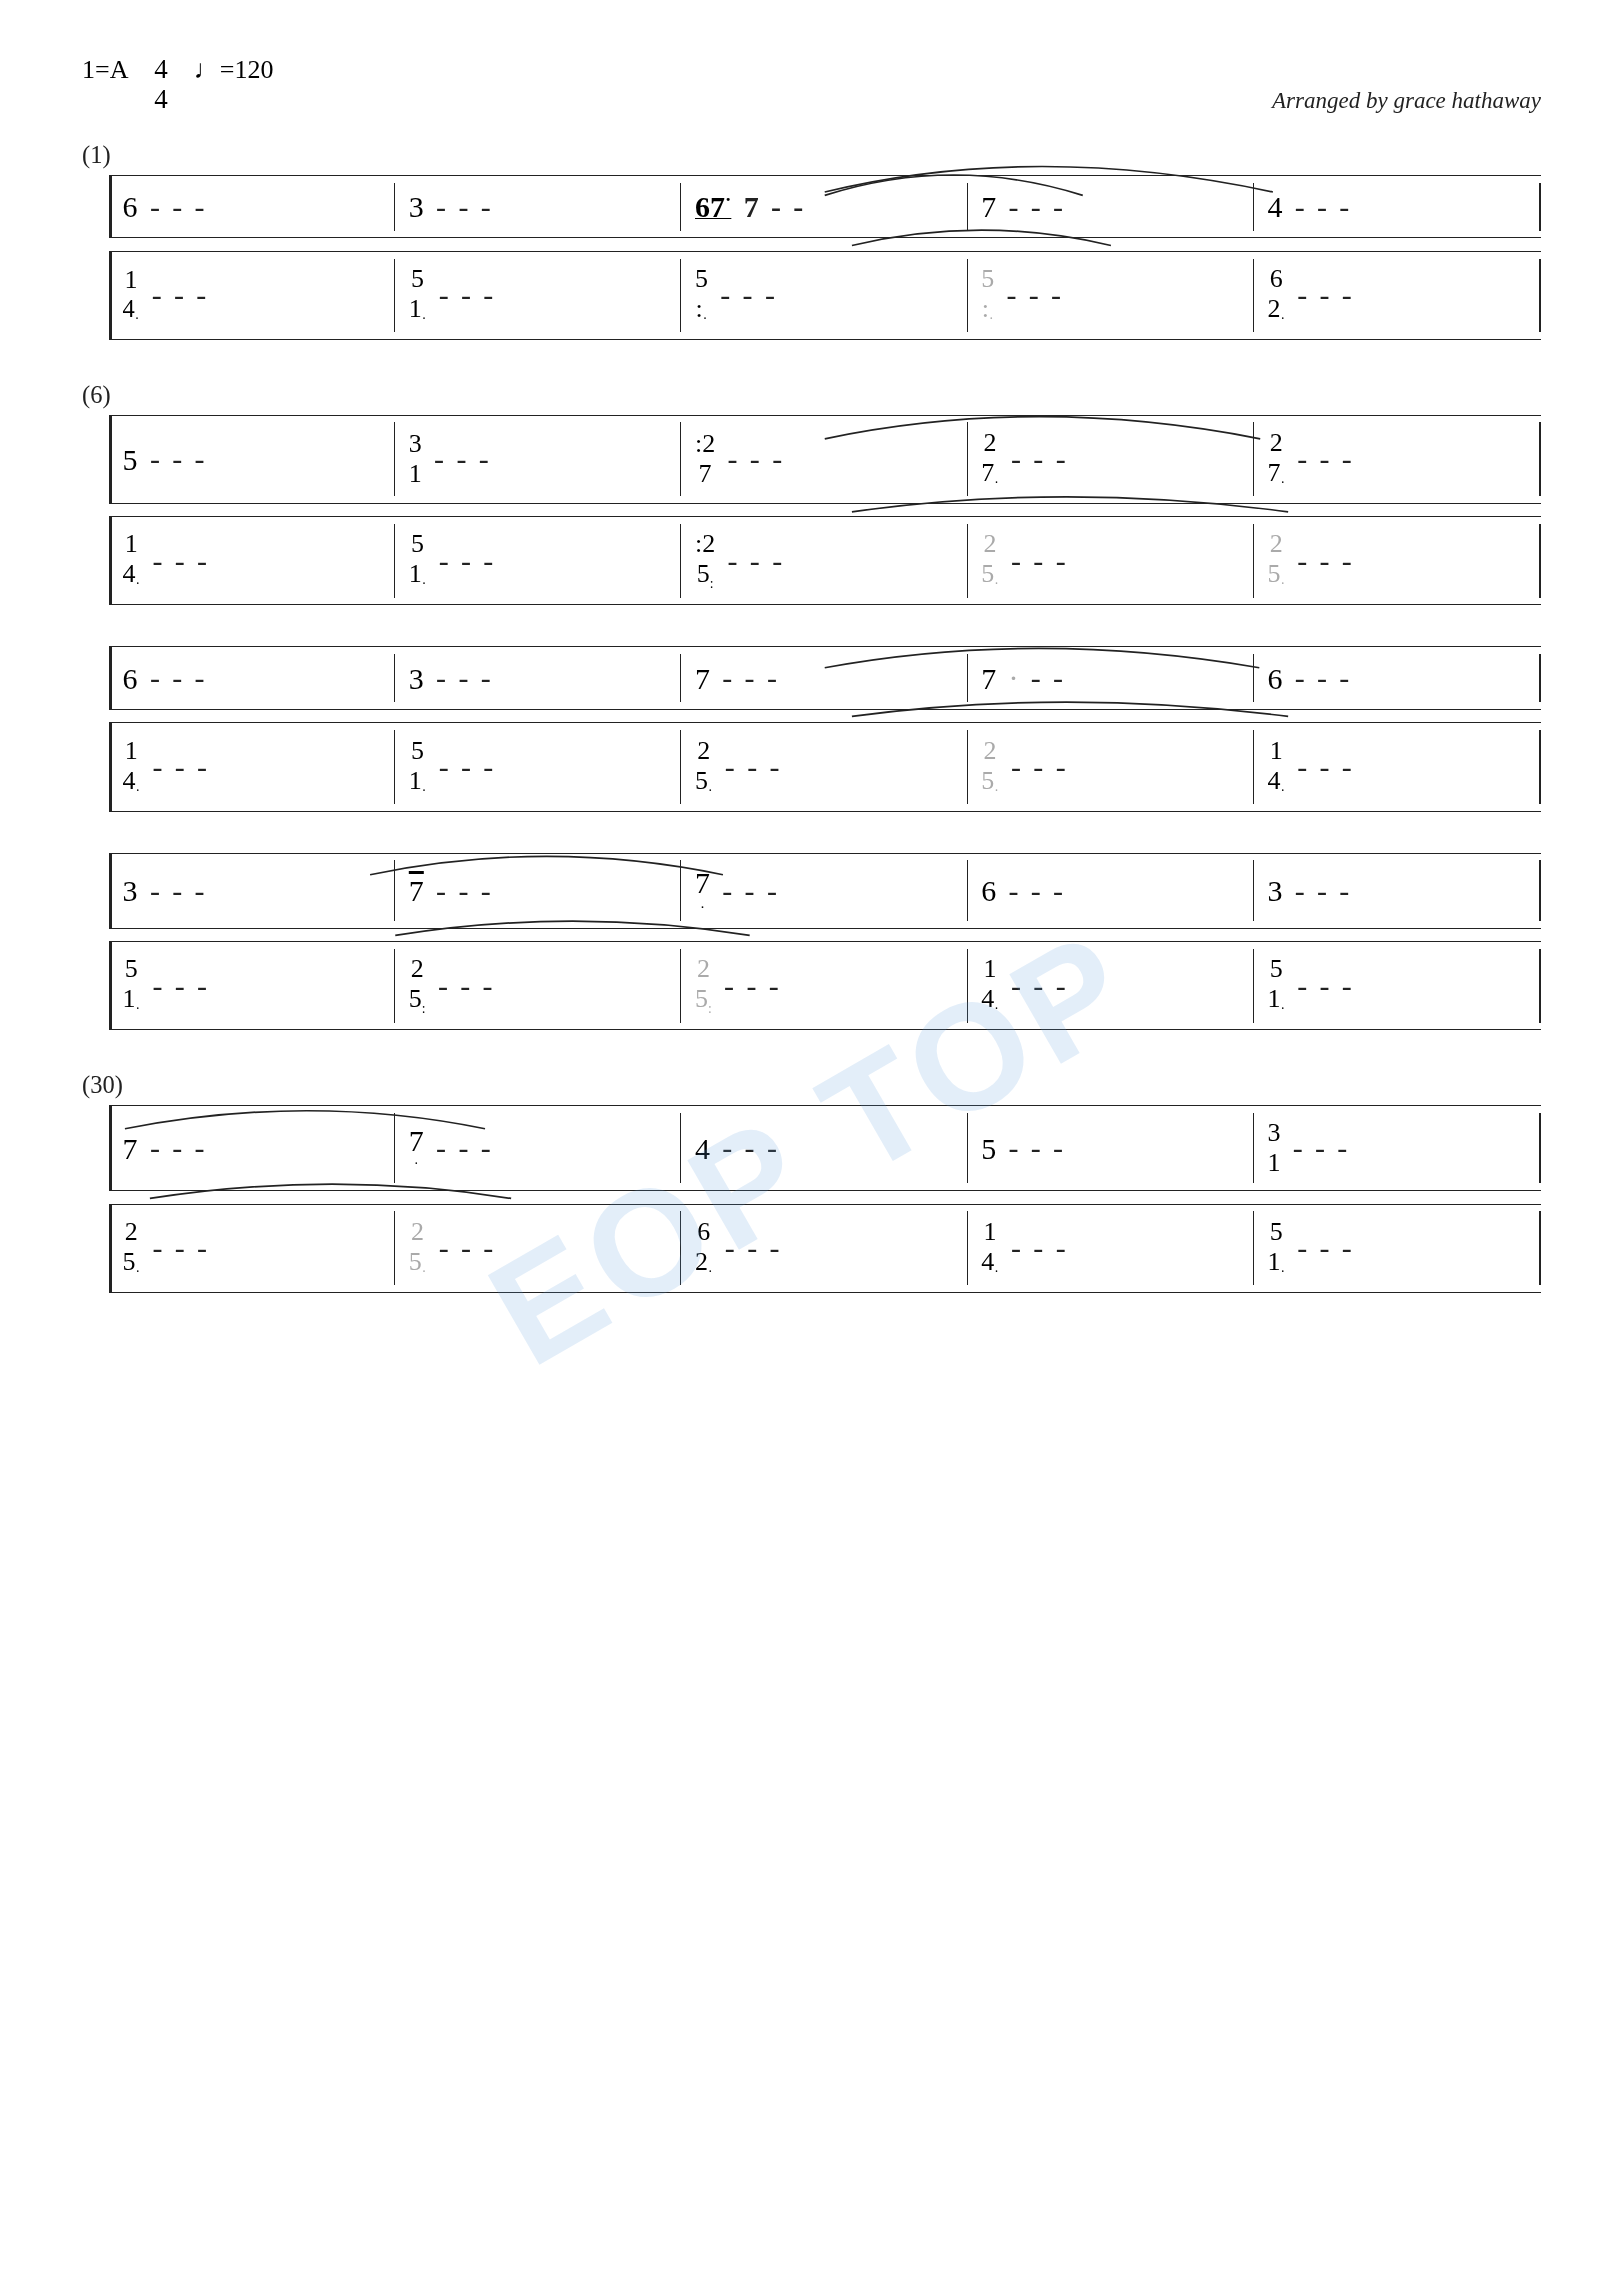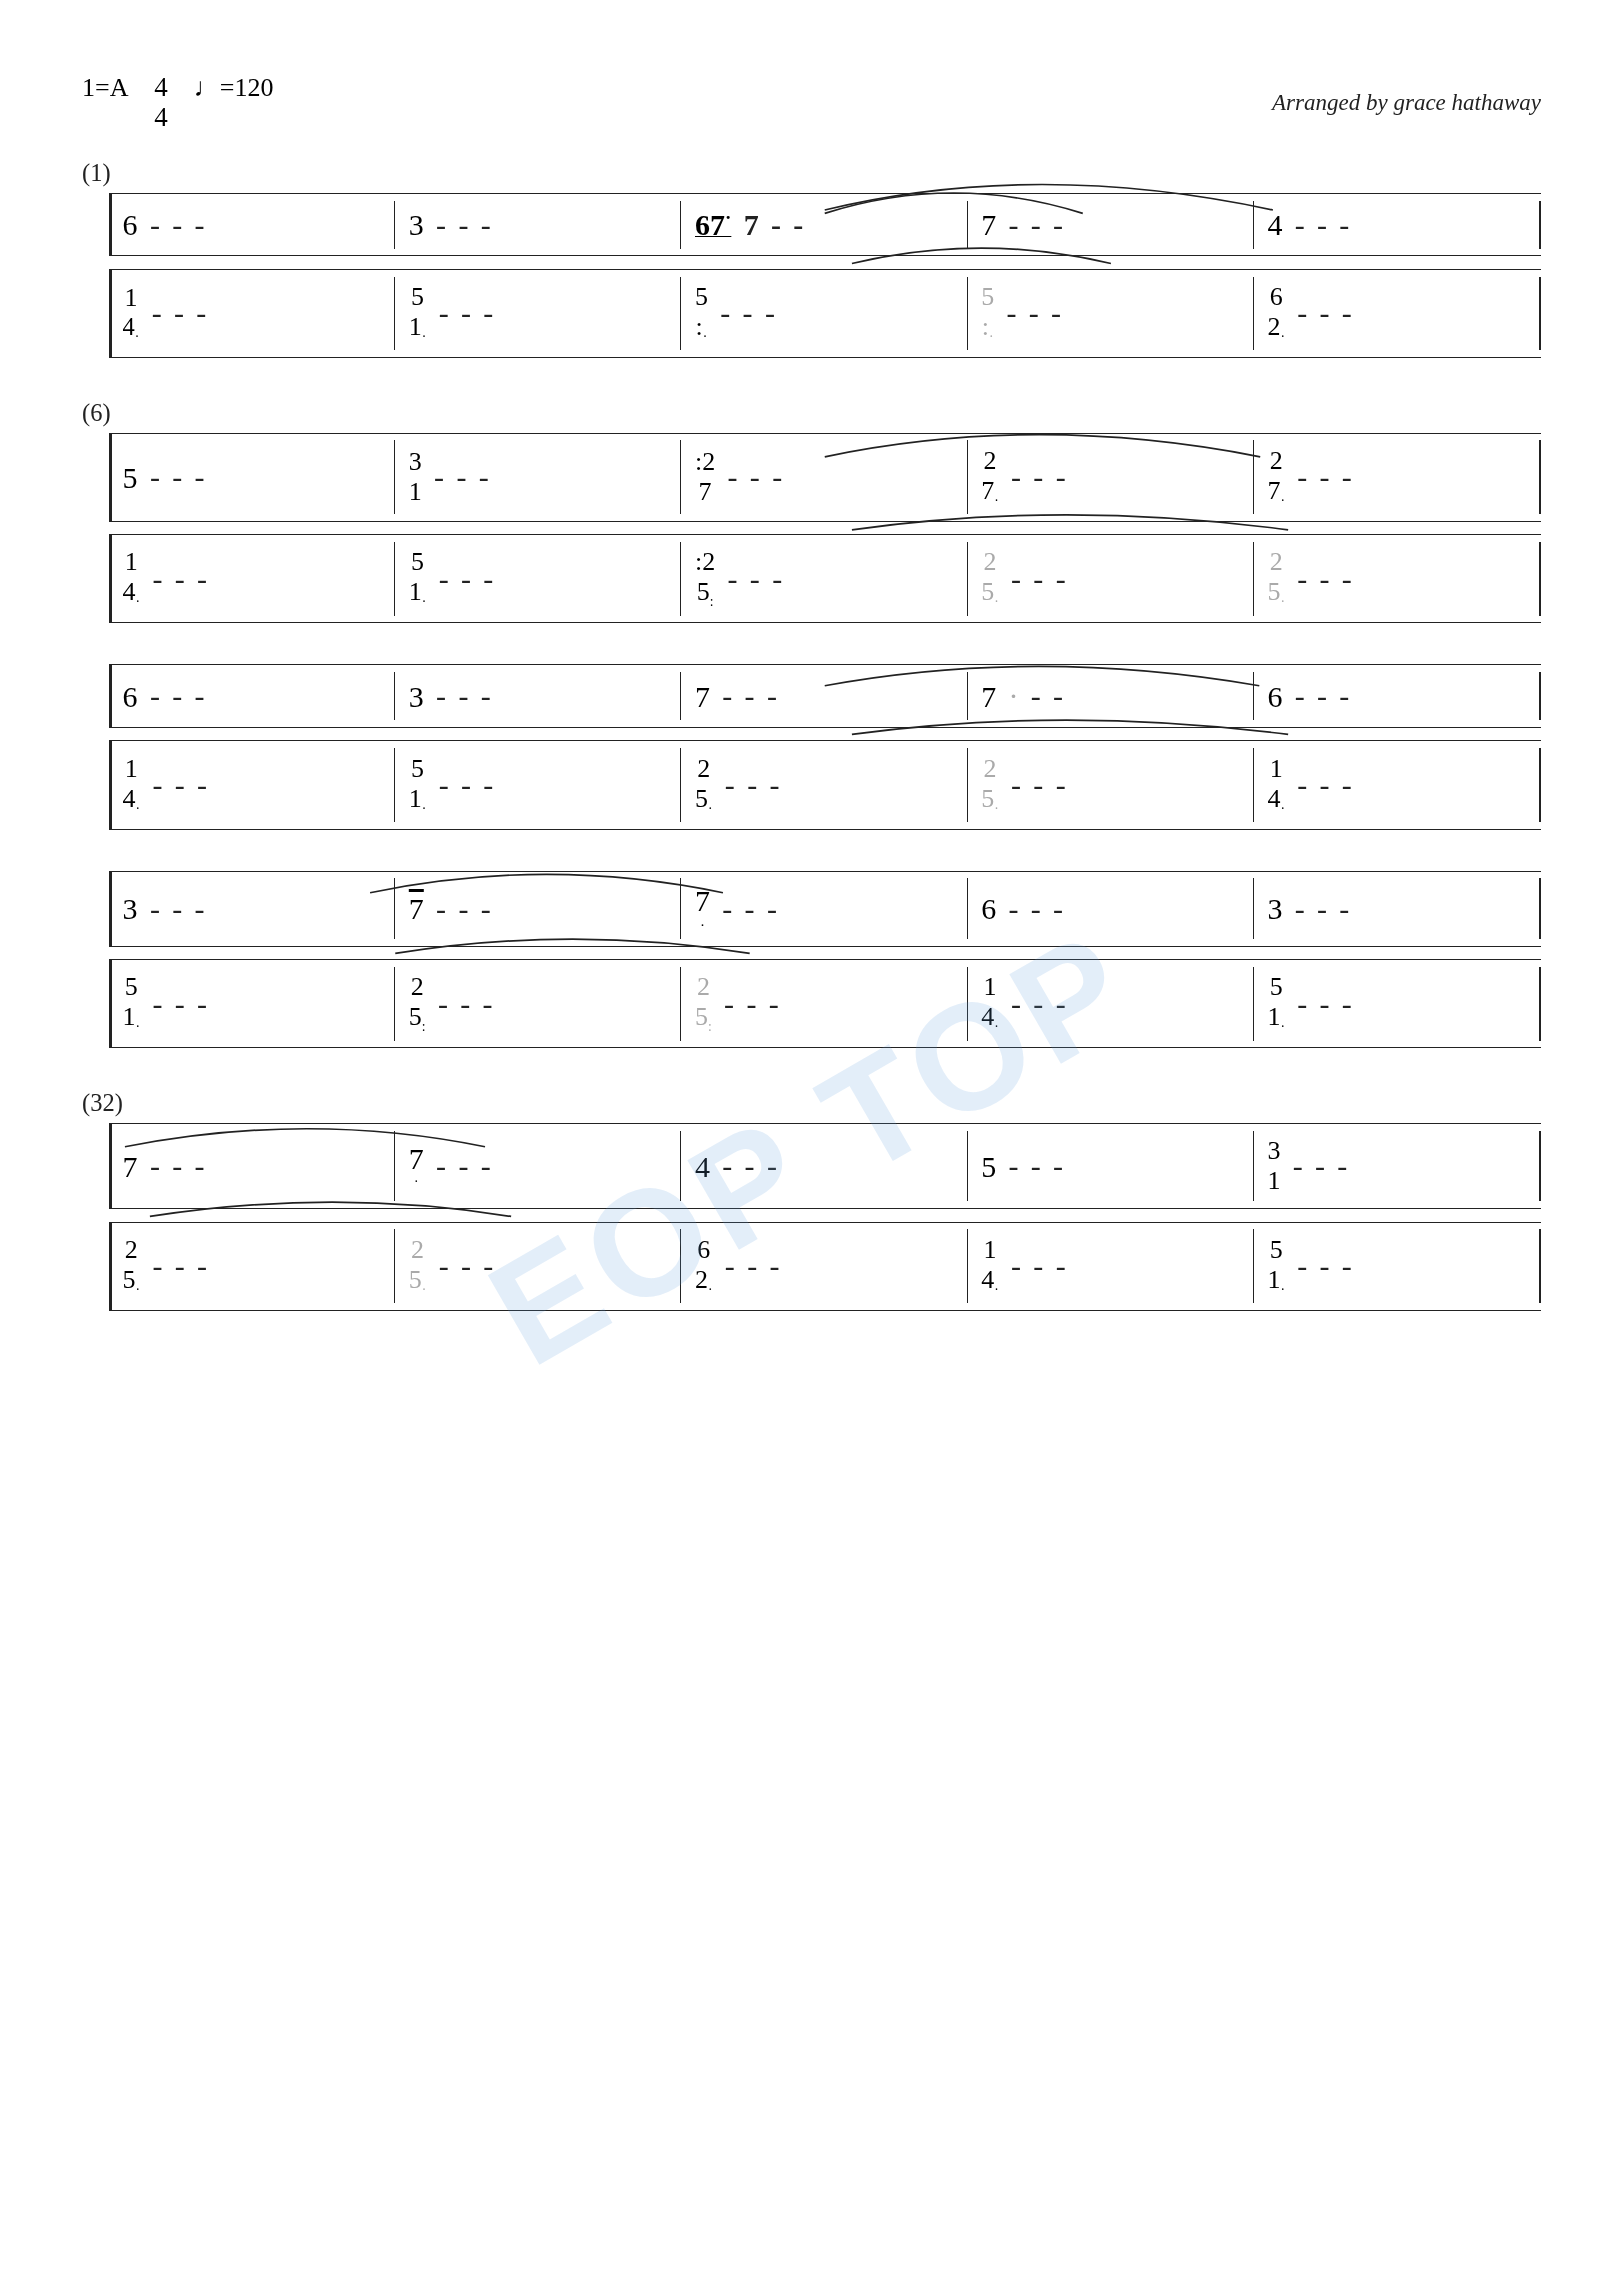--- a/index.html
+++ b/index.html
@@ -32,10 +32,9 @@
     .meta-row {
       display: flex;
       justify-content: space-between;
-      align-items: center;
+      align-items: flex-end;
       margin-bottom: 27px;
       font-size: 26px;
-      margin-top: 18px;
     }
 
     .key-tempo {

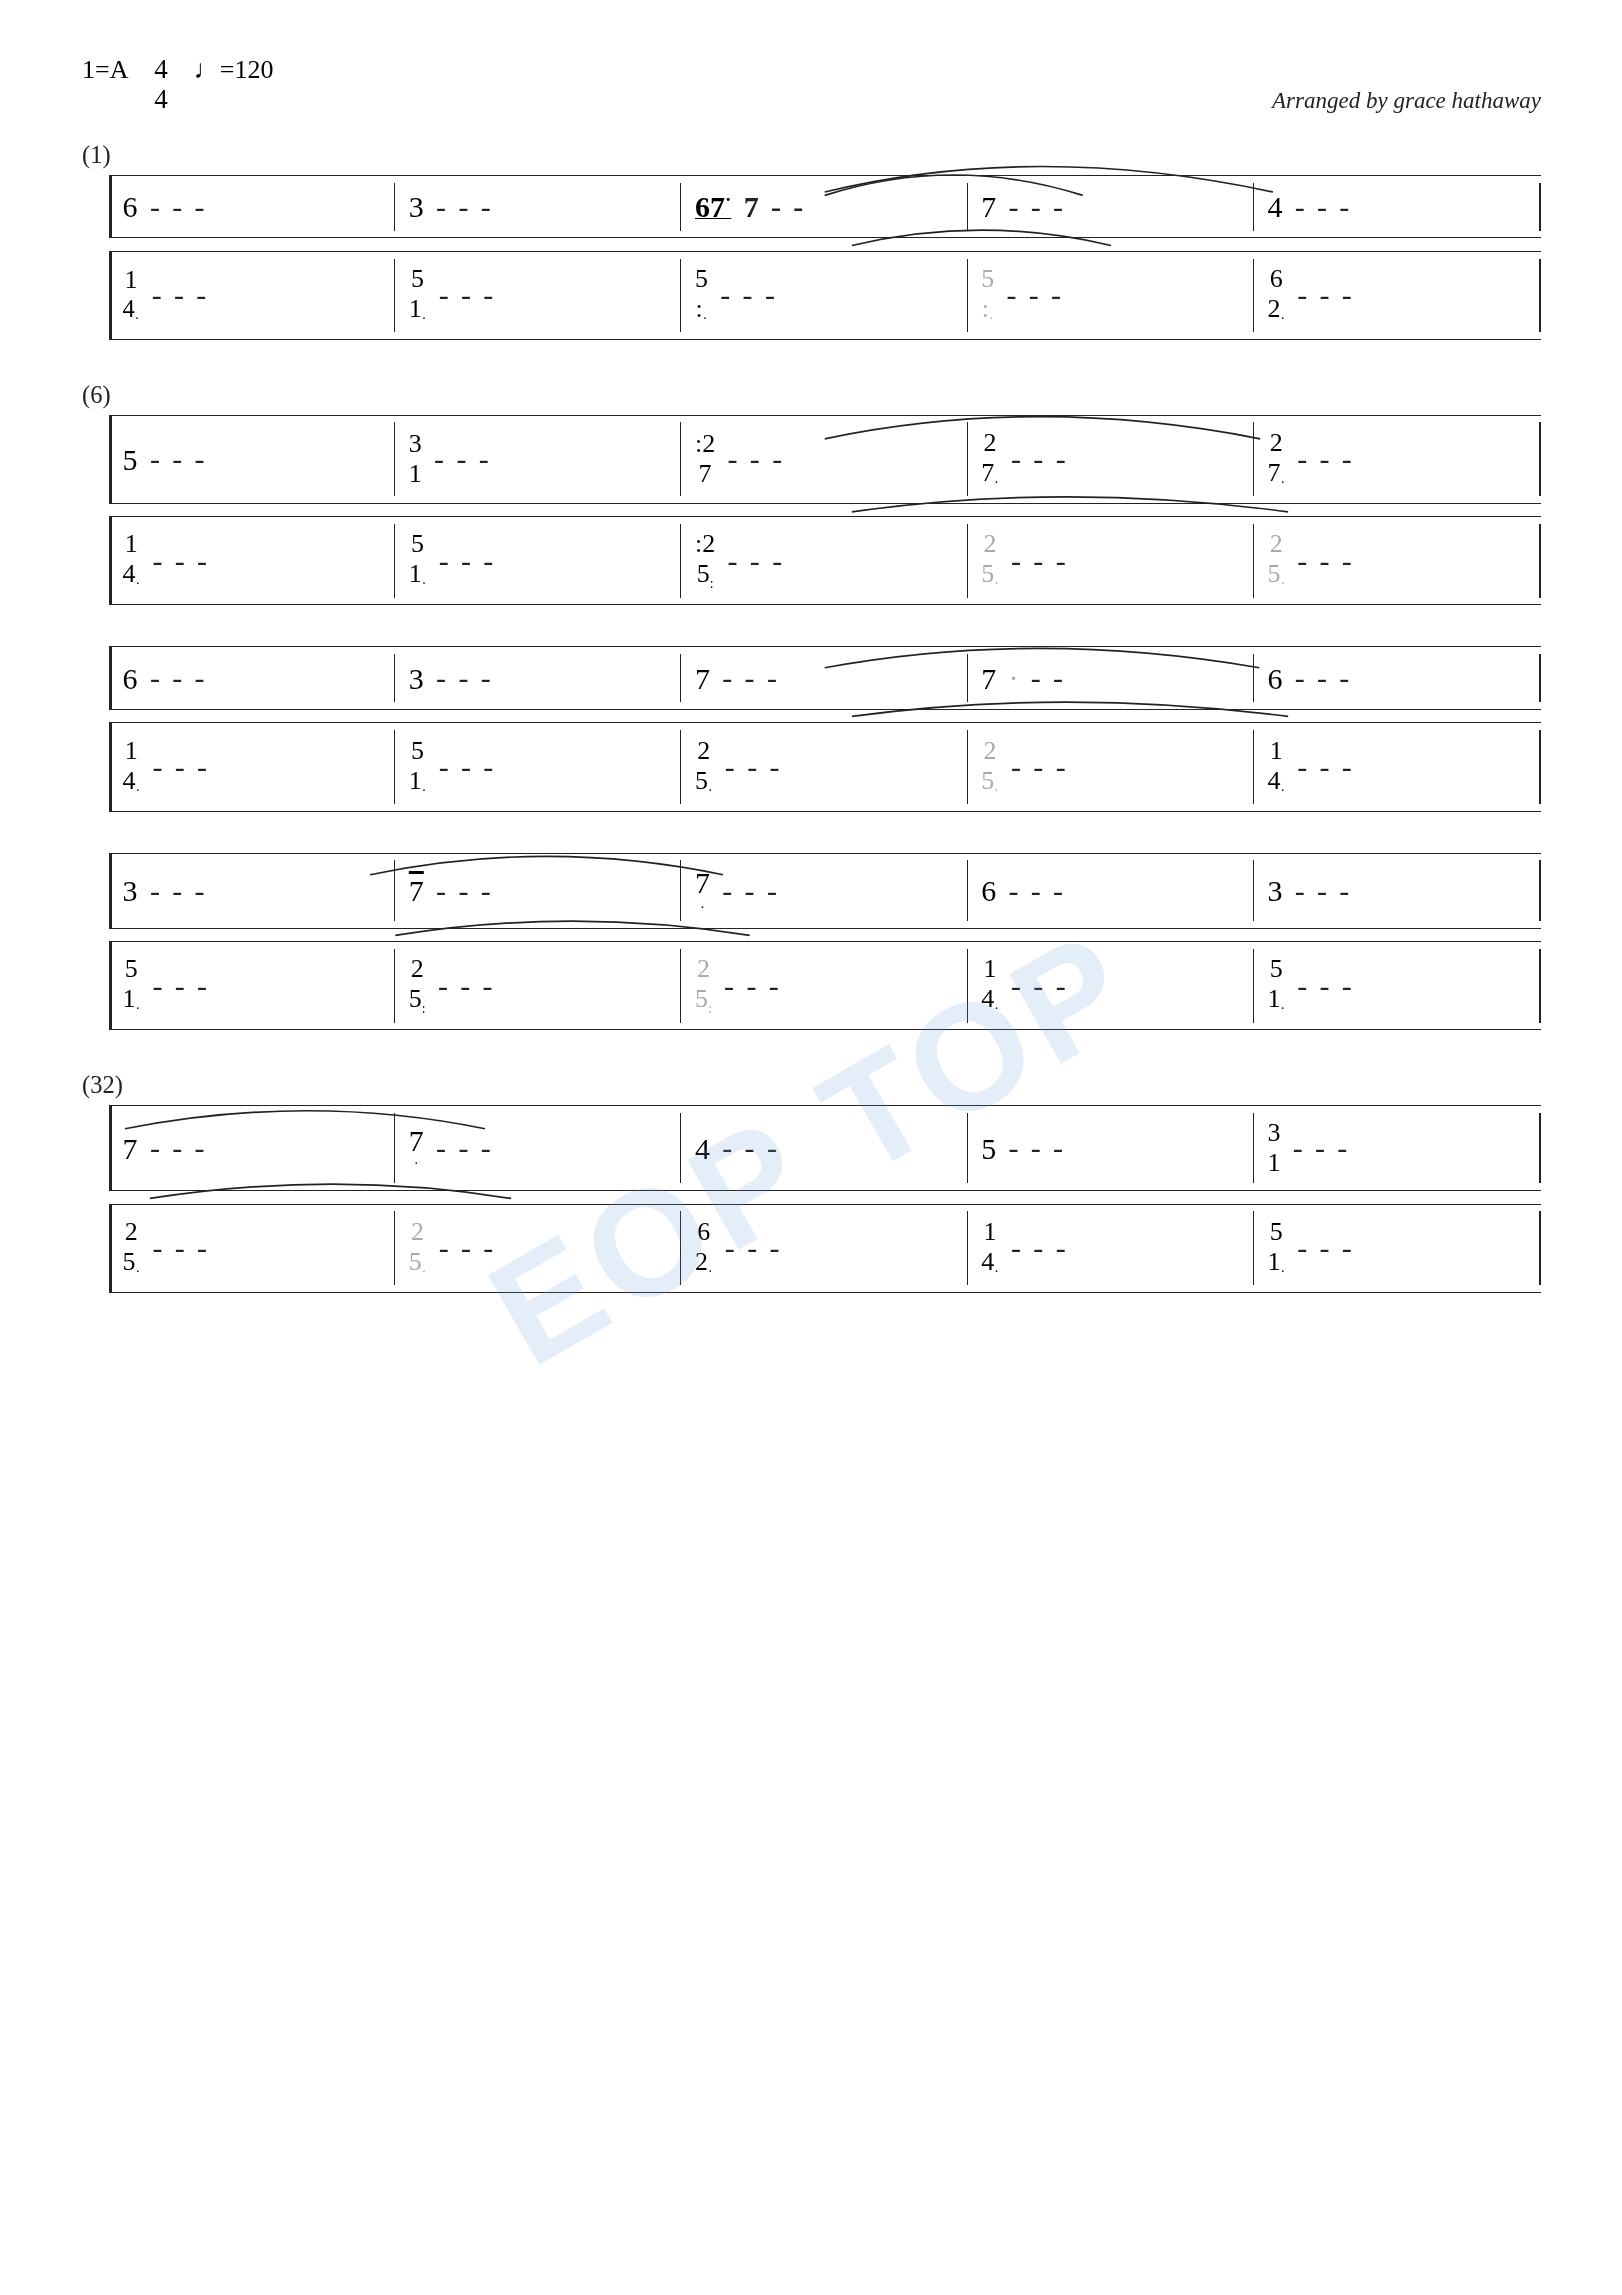--- a/index.html
+++ b/index.html
@@ -710,7 +710,7 @@
   </div>
 
   <div class="system">
-    <div class="system-number">(32)</div>
+    <div class="system-number">(30)</div>
     <div class="staff-pair">
       <svg style="position:absolute;top:0;left:0;width:100%;height:100%;pointer-events:none;overflow:visible;z-index:5;" viewBox="0 0 2141 276.656" width="1459" height="189">
 

